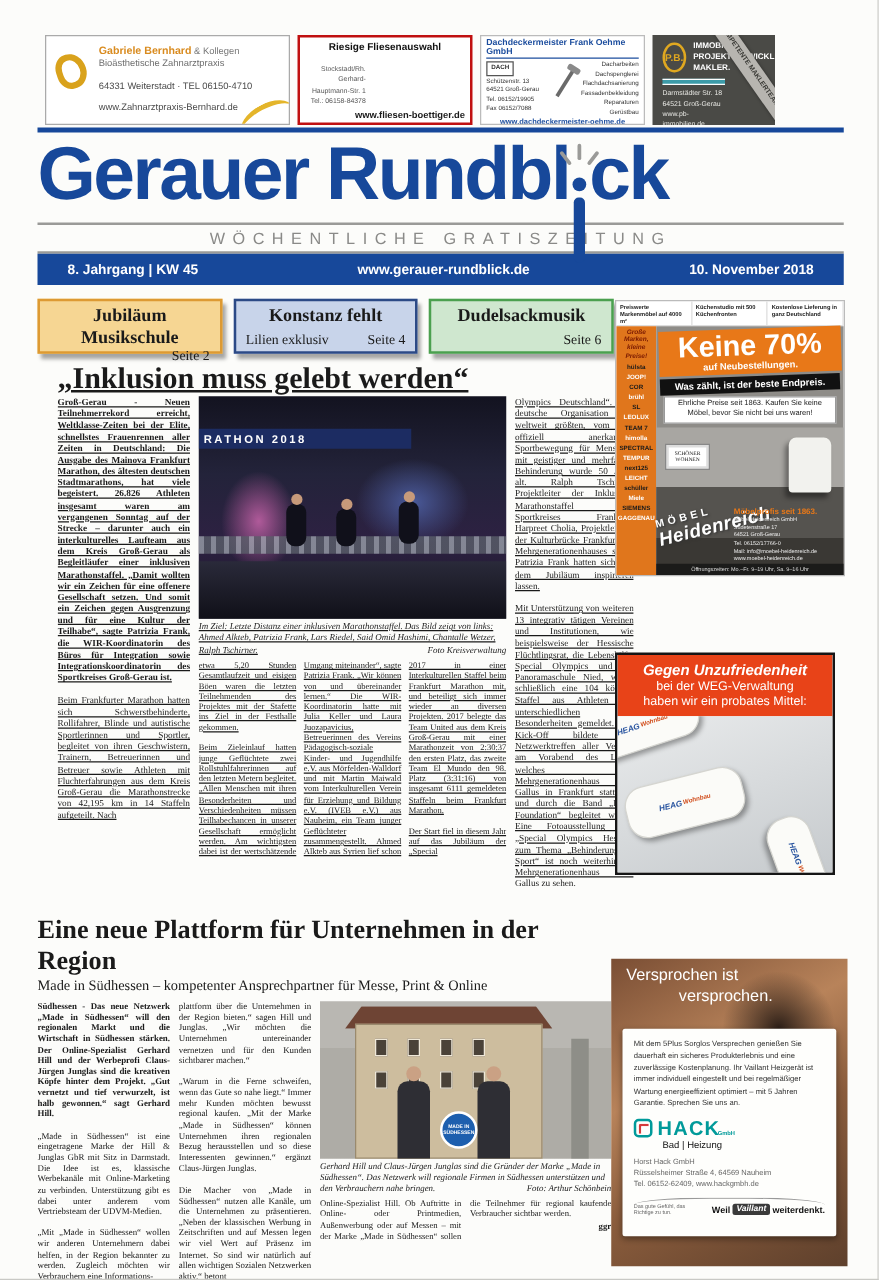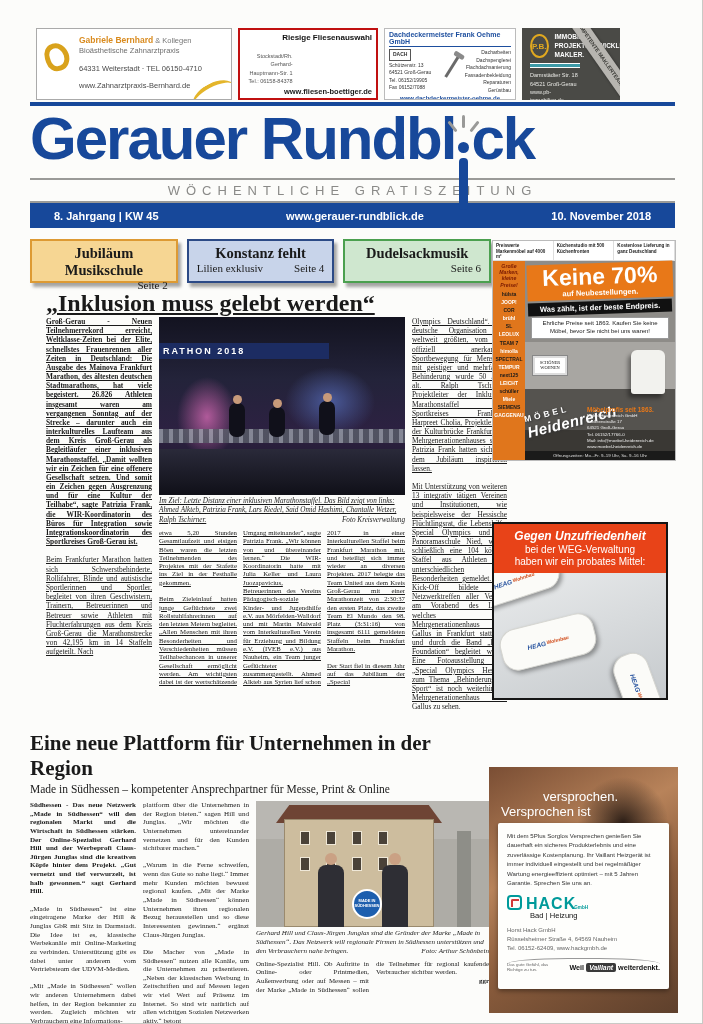--- a/index.html
+++ b/index.html
@@ -20,7 +20,7 @@
   .zahn-addr { margin-top:7px; color:#4a4a4a; font-size:7.5px; }
   .zahn-swoosh { position:absolute; right:-6px; bottom:-10px; width:46px; height:26px; border-top:4px solid #e4b52a; border-radius:50%; transform:rotate(-28deg); }
   .ad-boet { width:140px; border:2px solid #c01010; padding:3px 4px; }
-  .boet-top { text-align:right; font-weight:bold; font-size:8px; color:#111; }
+  .boet-top { text-align:center; font-weight:bold; font-size:8px; color:#111; }
   .boet-row { display:flex; margin-top:2px; }
   .boet-left { width:62%; position:relative; }
   .boet-diamond { position:absolute; left:20px; top:-2px; width:26px; height:26px; background:#c9c9c7; transform:rotate(45deg); }

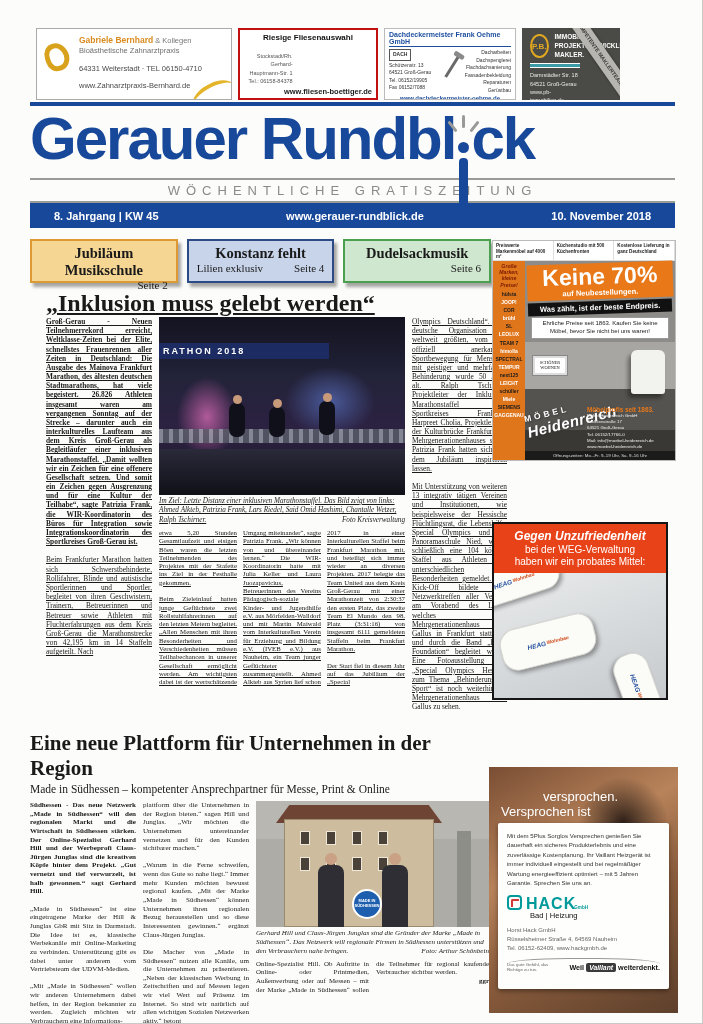--- a/index.html
+++ b/index.html
@@ -62,7 +62,7 @@
 
   
   .teasers { position:absolute; left:30px; top:239px; width:461px; display:flex; gap:9px; }
-  .teaser { flex:1; height:44px; padding:4px 8px 3px; box-shadow:3px 4px 3px rgba(0,0,0,.35); display:flex; flex-direction:column; justify-content:flex-start; }
+  .teaser { flex:1; height:44px; padding:4px 8px 3px; box-shadow:3px 4px 3px rgba(0,0,0,.35); display:flex; flex-direction:column; justify-content:space-between; }
   .t1 { background:#f6d693; border:2px solid #dd9a33; }
   .t2 { background:#c8d4ea; border:2px solid #2c4a86; }
   .t3 { background:#cfe7cf; border:2px solid #4ba04f; }

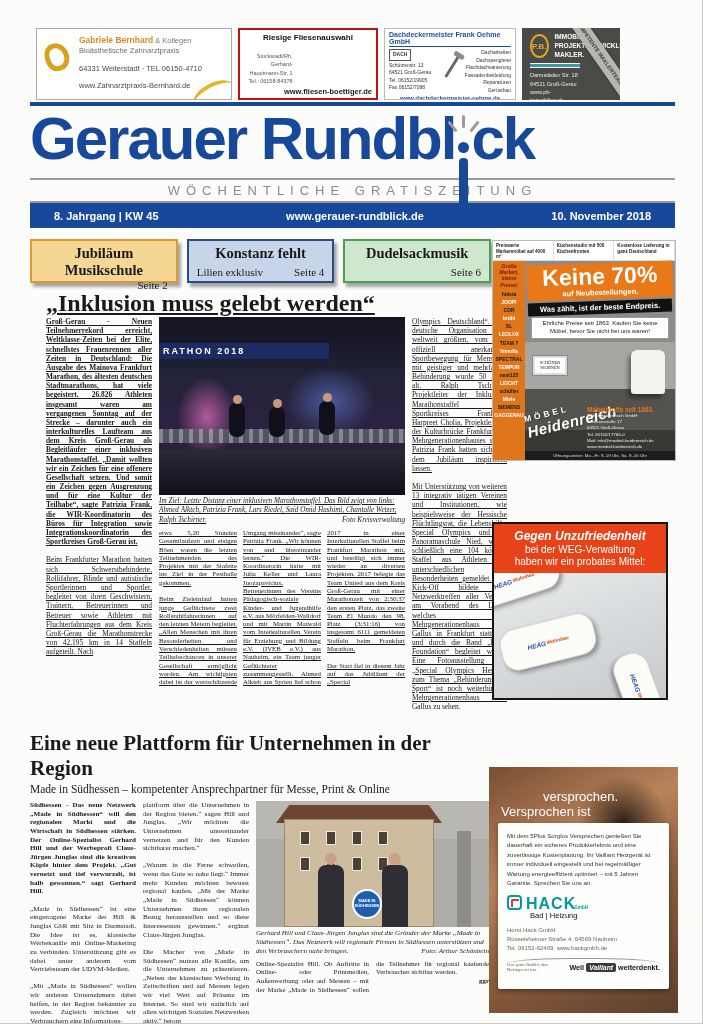--- a/index.html
+++ b/index.html
@@ -156,7 +156,7 @@
 
   .ad-hack { position:absolute; left:489px; top:767px; width:189px; height:246px; background:linear-gradient(150deg,#7a4e34 0%,#b8835a 35%,#8a5c3c 60%,#5e402c 100%); overflow:hidden; font-family:"Liberation Sans",sans-serif; }
   .hack-hair { position:absolute; right:10px; top:10px; width:90px; height:90px; background:radial-gradient(closest-side,#2e2018,transparent); }
-  .hack-h1 { position:absolute; left:12px; top:5px; color:#fff; font-size:13px;margin-top:32px; }
+  .hack-h1 { position:absolute; left:12px; top:5px; color:#fff; font-size:13px; }
   .hack-h2 { position:absolute; left:54px; top:22px; color:#fff; font-size:13px; }
   .hack-box { position:absolute; left:9px; right:9px; top:56px; bottom:24px; background:#fefefc; border-radius:2px; padding:8px 9px 4px; box-shadow:0 2px 5px rgba(0,0,0,.4); }
   .hack-body { font-size:6.1px; line-height:1.55; color:#333; }

